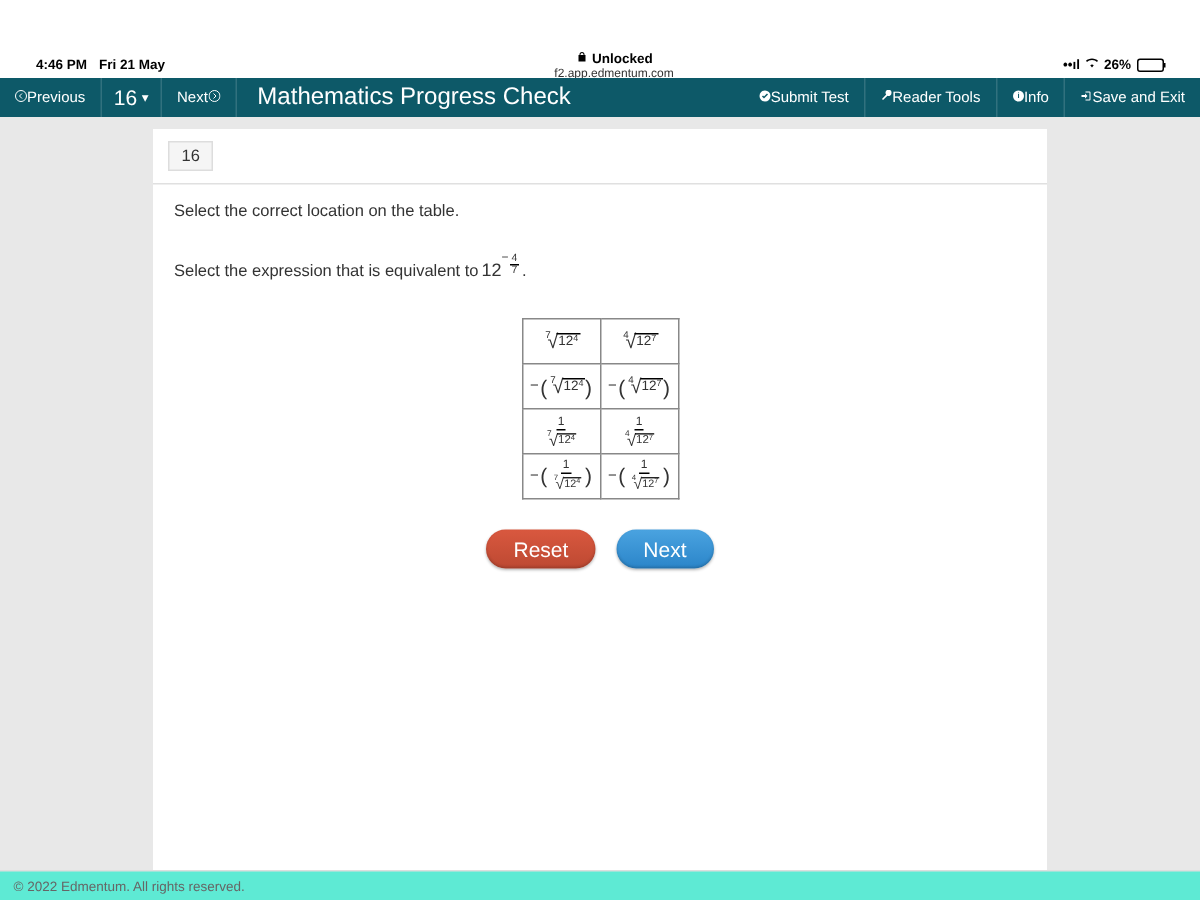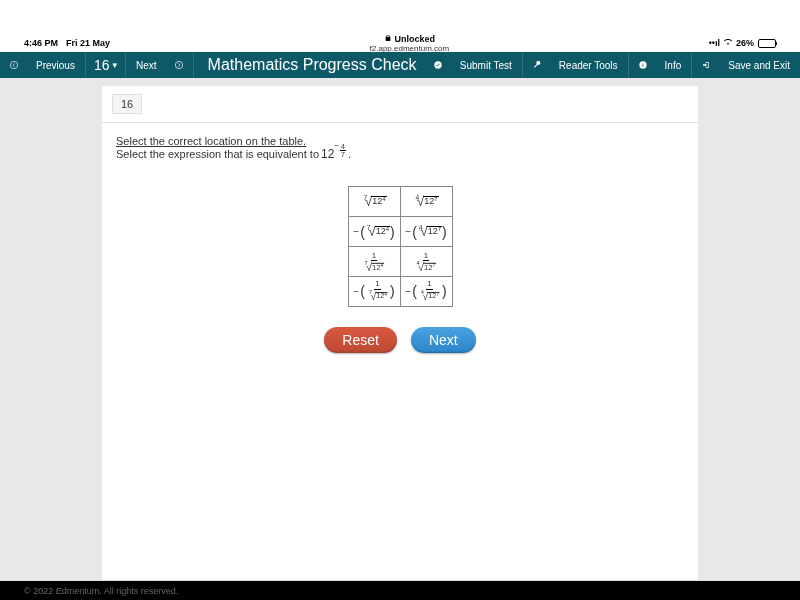--- a/index.html
+++ b/index.html
@@ -87,7 +87,7 @@
       padding: 0 10px;
       display: flex;
       align-items: center;
-      gap: 18px;
+      gap: 0;
       border-right: 1px solid rgba(255,255,255,0.15);
       cursor: pointer;
     }

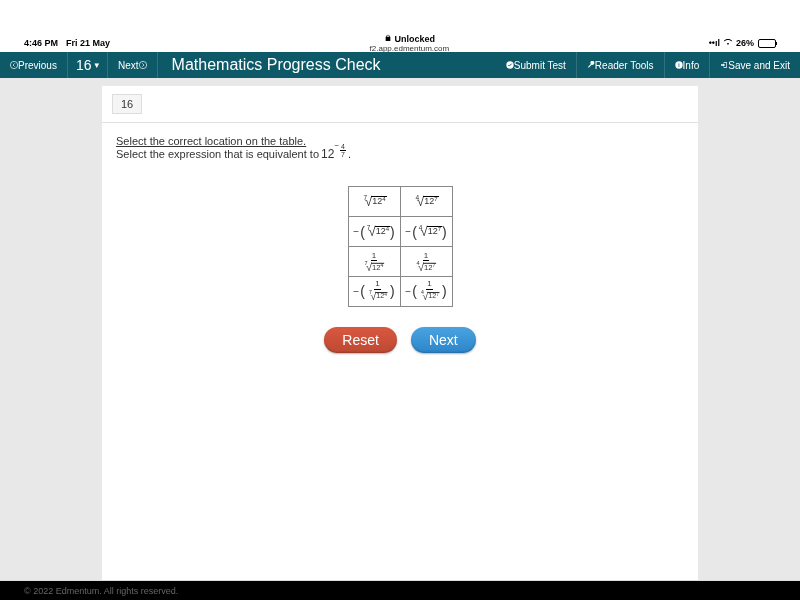--- a/index.html
+++ b/index.html
@@ -144,8 +144,7 @@
       color: #333;
     }
     .q-instruction {
-      margin-bottom: 0;
-      text-decoration: underline;
+      margin-bottom: 26px;
     }
     .q-prompt {
       display: flex;

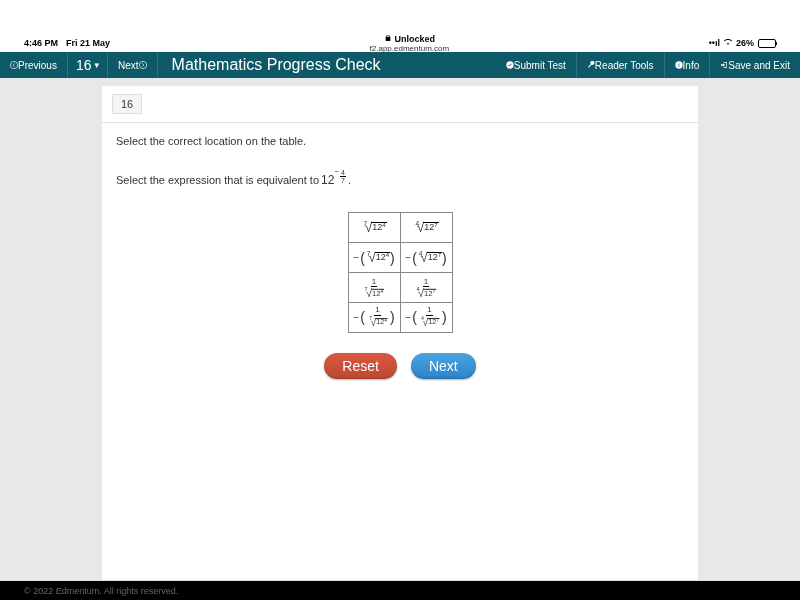--- a/index.html
+++ b/index.html
@@ -281,11 +281,11 @@
     }
     .footer {
       height: 20px;
-      background: #000000;
+      background: #5eead4;
       border-top: 1px solid #ddd;
       display: flex;
       align-items: center;
-      padding-left: 24px;
+      padding-left: 9px;
       font-size: 9px;
       color: #666;
     }

